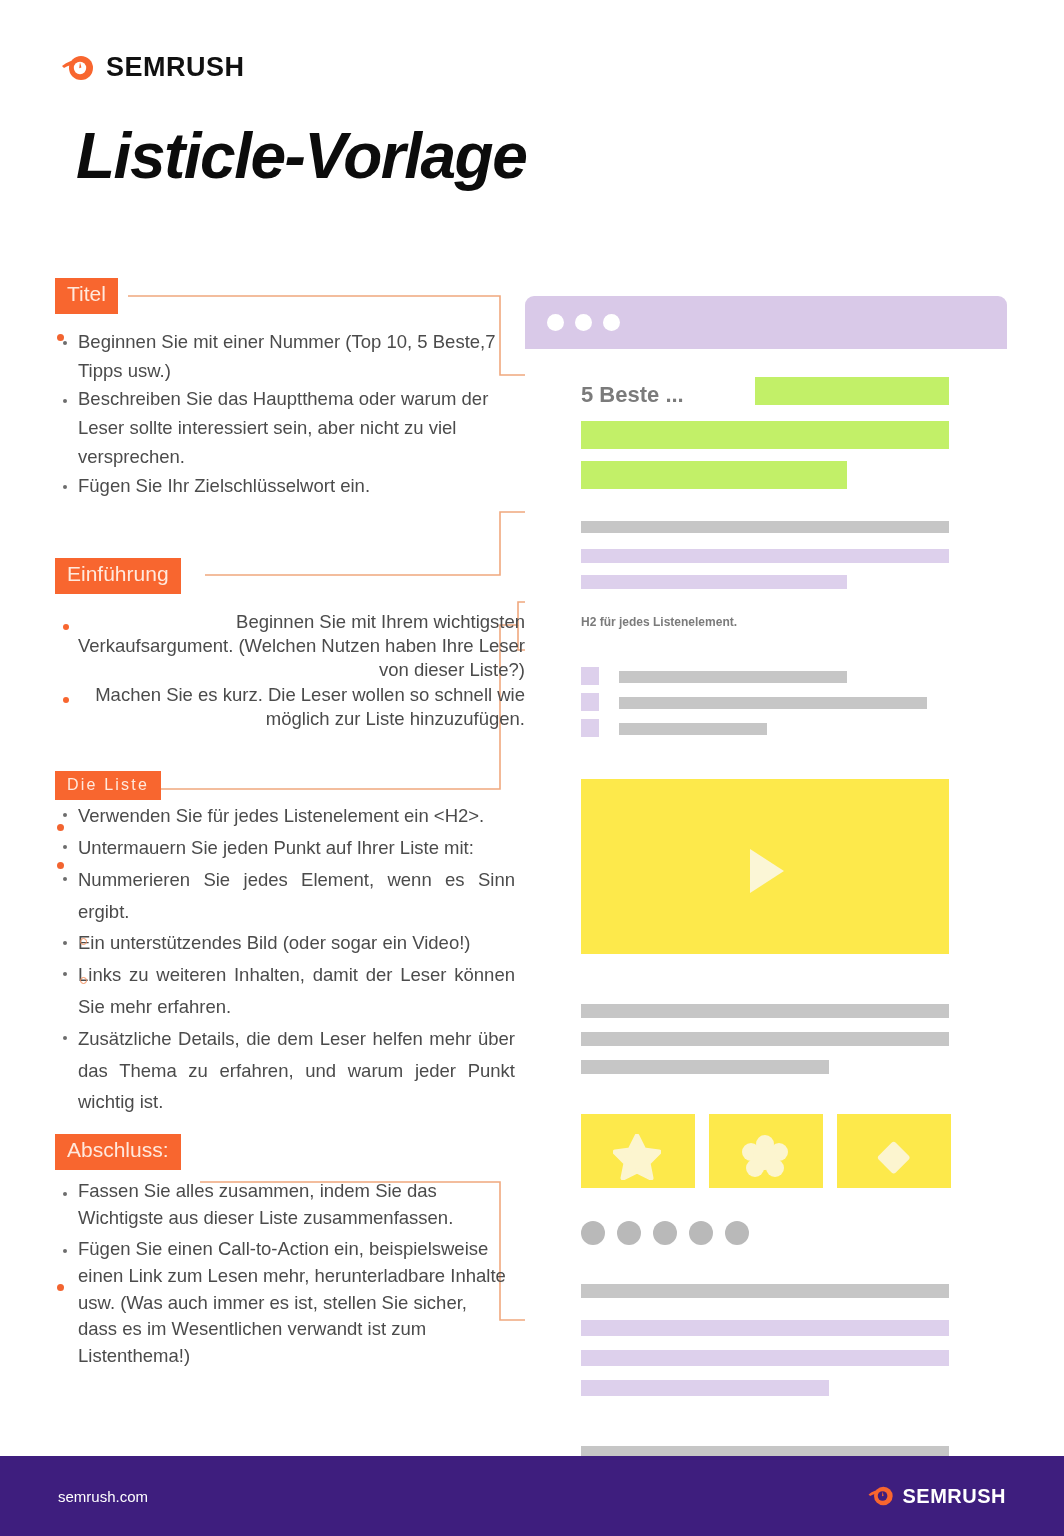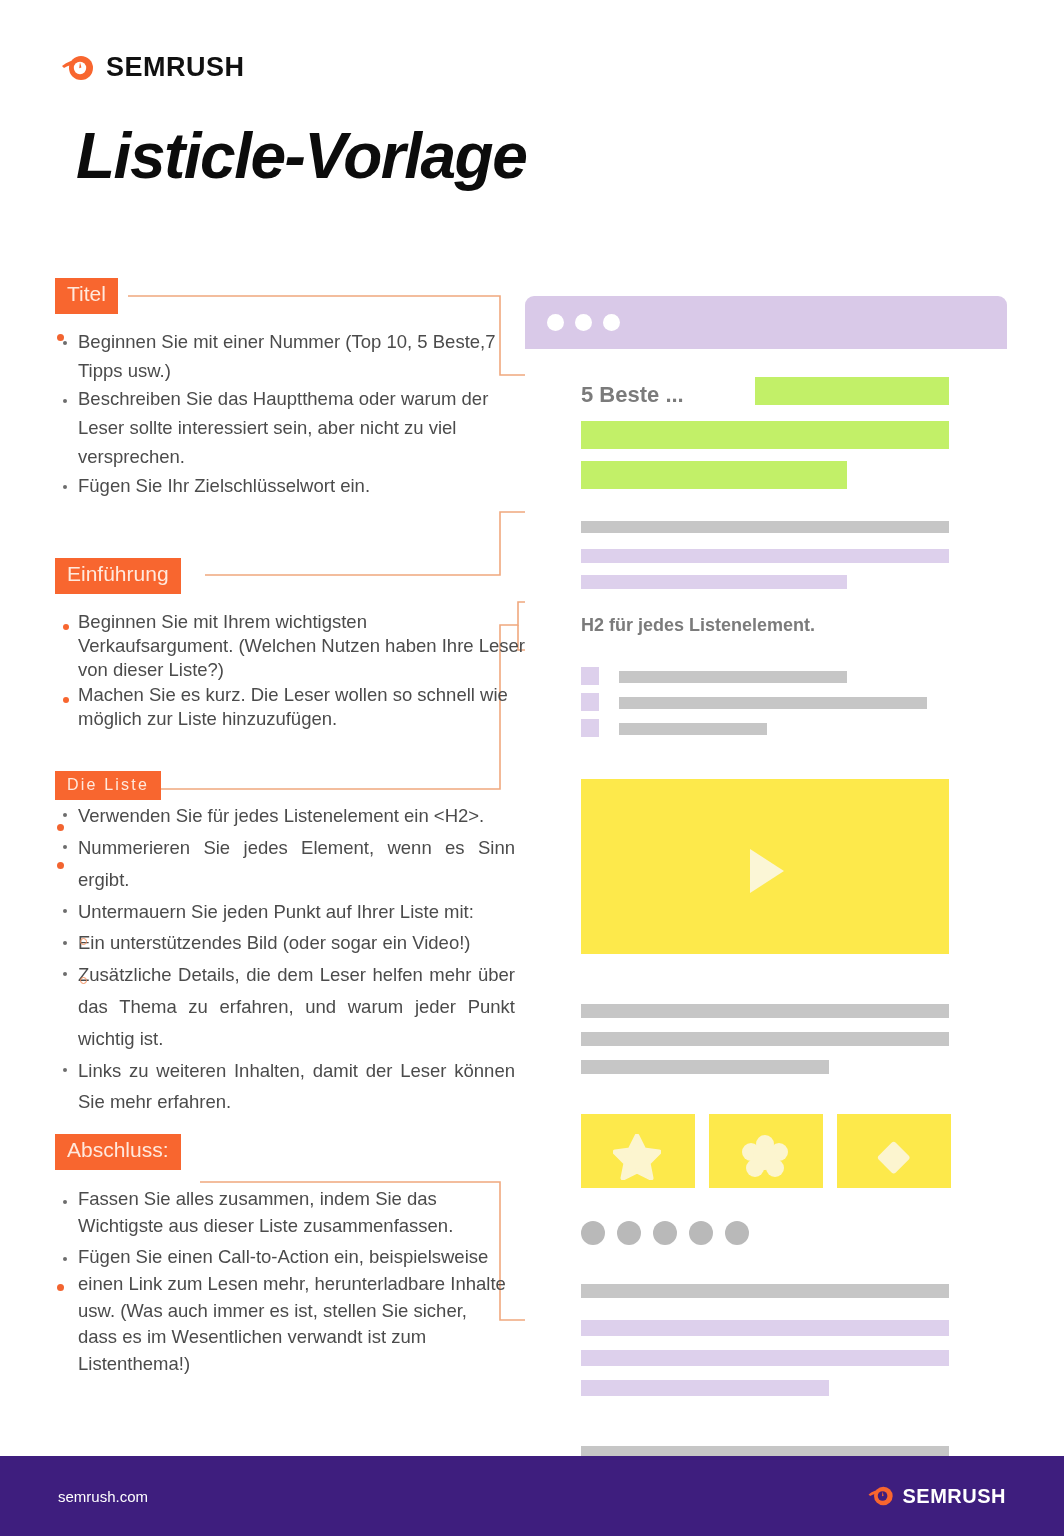--- a/index.html
+++ b/index.html
@@ -143,7 +143,7 @@
 
     <div style="margin-top:58px;">
       <span class="badge">Einführung</span>
-      <ul class="blist tight dot-orange" style="margin-top:16px;">
+      <ul class="blist tight dot-orange" style="margin-top:16px;text-align:right;">
         <li>Beginnen Sie mit Ihrem wichtigsten Verkaufsargument. (Welchen Nutzen haben Ihre Leser von dieser Liste?)</li>
         <li>Machen Sie es kurz. Die Leser wollen so schnell wie möglich zur Liste hinzuzufügen.</li>
       </ul>

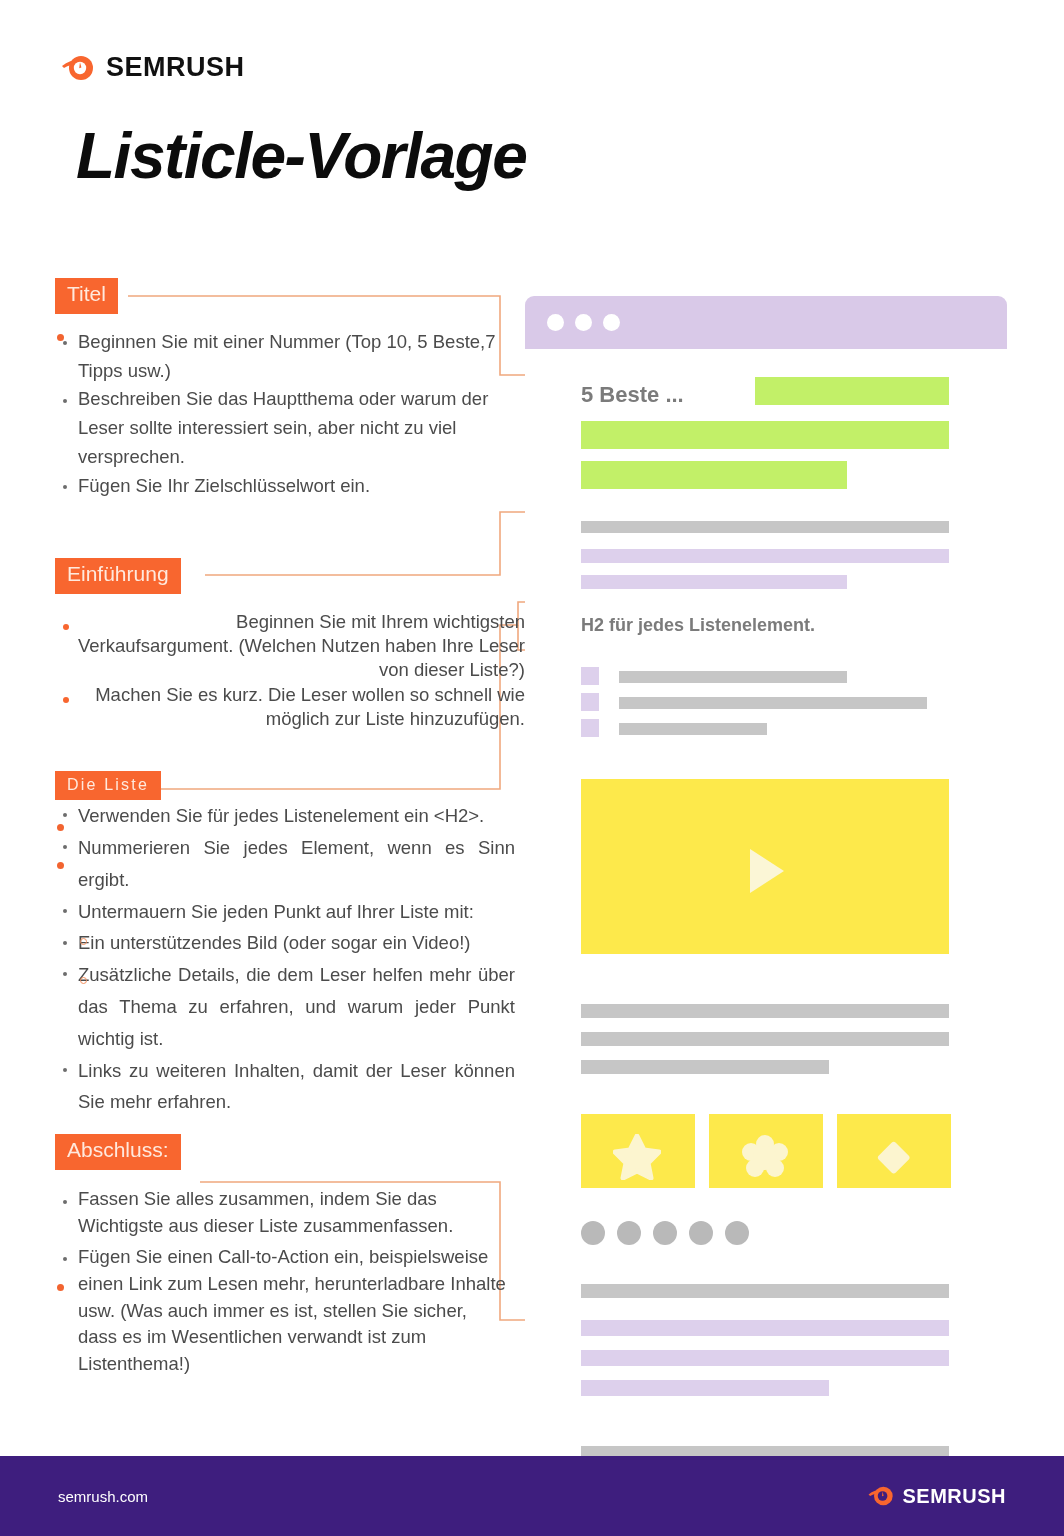--- a/index.html
+++ b/index.html
@@ -198,7 +198,7 @@
       <span class="bar purp" style="left:18px; top:200px; width:368px; height:14px;"></span>
       <span class="bar purp" style="left:18px; top:226px; width:266px; height:14px;"></span>
 
-      <div class="mock-h1" style="top:266px; font-size:18px;">H2 für jedes Listenelement.</div>
+      <div class="mock-h1" style="top:266px; font-size:12px;">H2 für jedes Listenelement.</div>
 
       <span class="bar purp" style="left:18px; top:318px; width:18px; height:18px;"></span>
       <span class="bar grayb" style="left:56px; top:322px; width:228px; height:12px;"></span>

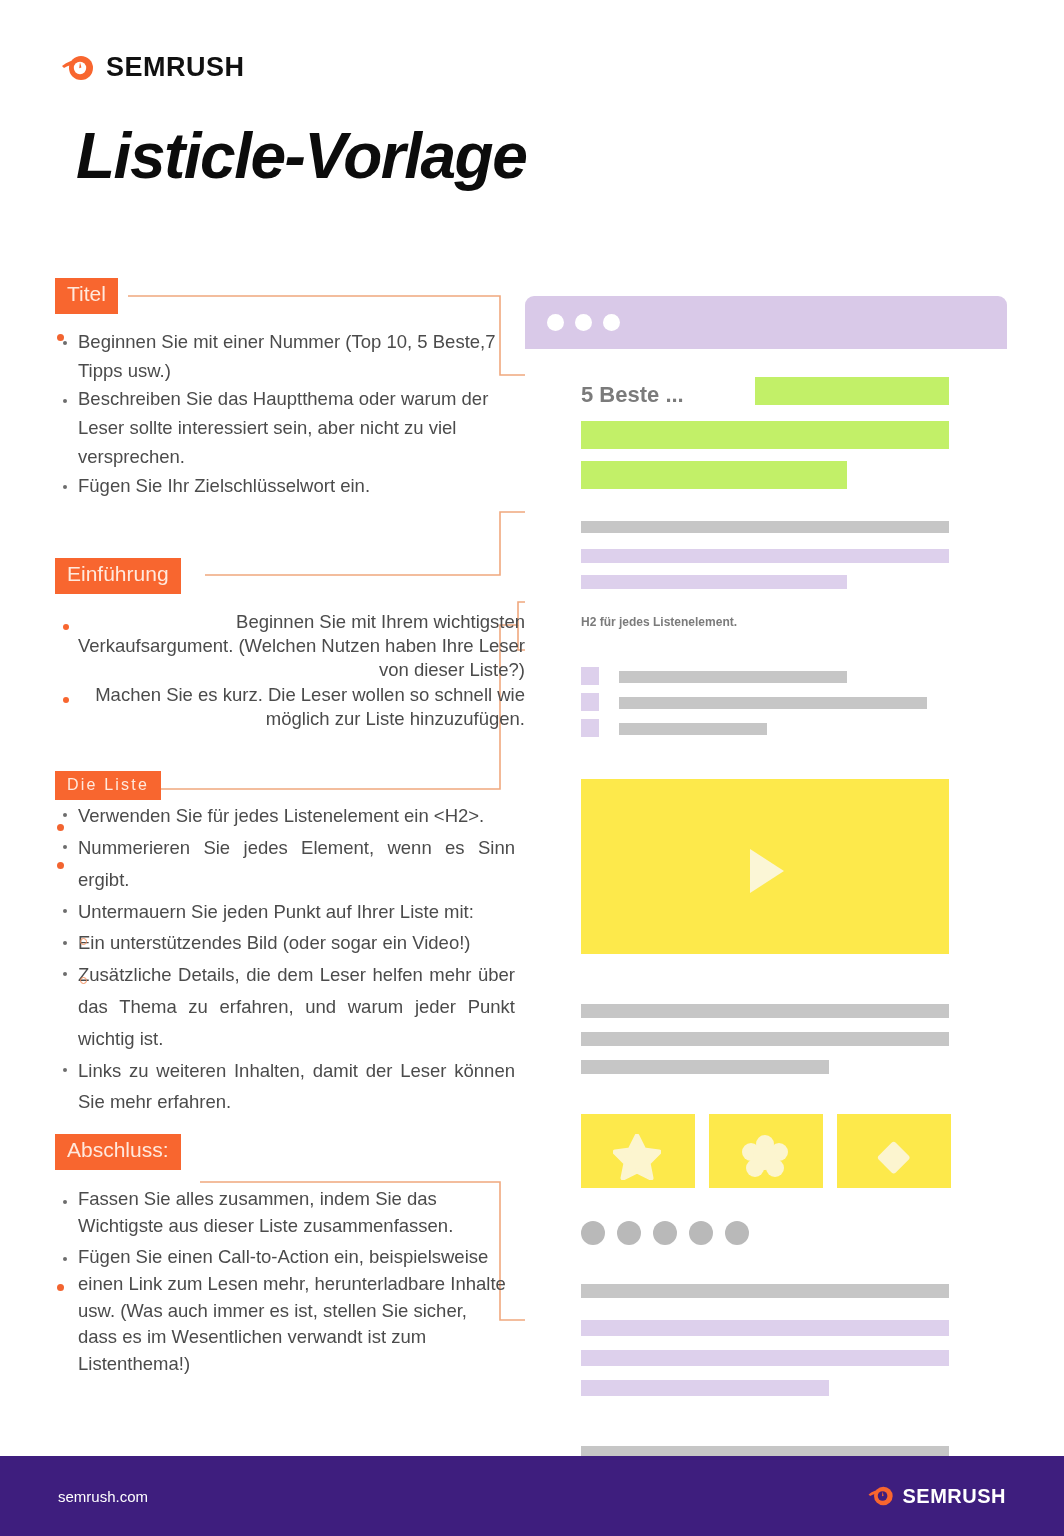--- a/index.html
+++ b/index.html
@@ -153,8 +153,8 @@
       <span class="badge small">Die Liste</span>
       <ul class="blist just" style="margin-top:0; width:460px;">
         <li>Verwenden Sie für jedes Listenelement ein &lt;H2&gt;.</li>
+        <li>Untermauern Sie jeden Punkt auf Ihrer Liste mit:</li>
         <li>Nummerieren Sie jedes Element, wenn es Sinn ergibt.</li>
-        <li>Untermauern Sie jeden Punkt auf Ihrer Liste mit:</li>
         <li>Ein unterstützendes Bild (oder sogar ein Video!)</li>
         <li> Zusätzliche Details, die dem Leser helfen mehr über das Thema zu erfahren, und warum jeder Punkt wichtig ist.</li>
         <li>Links zu weiteren Inhalten, damit der Leser können Sie mehr erfahren.</li>

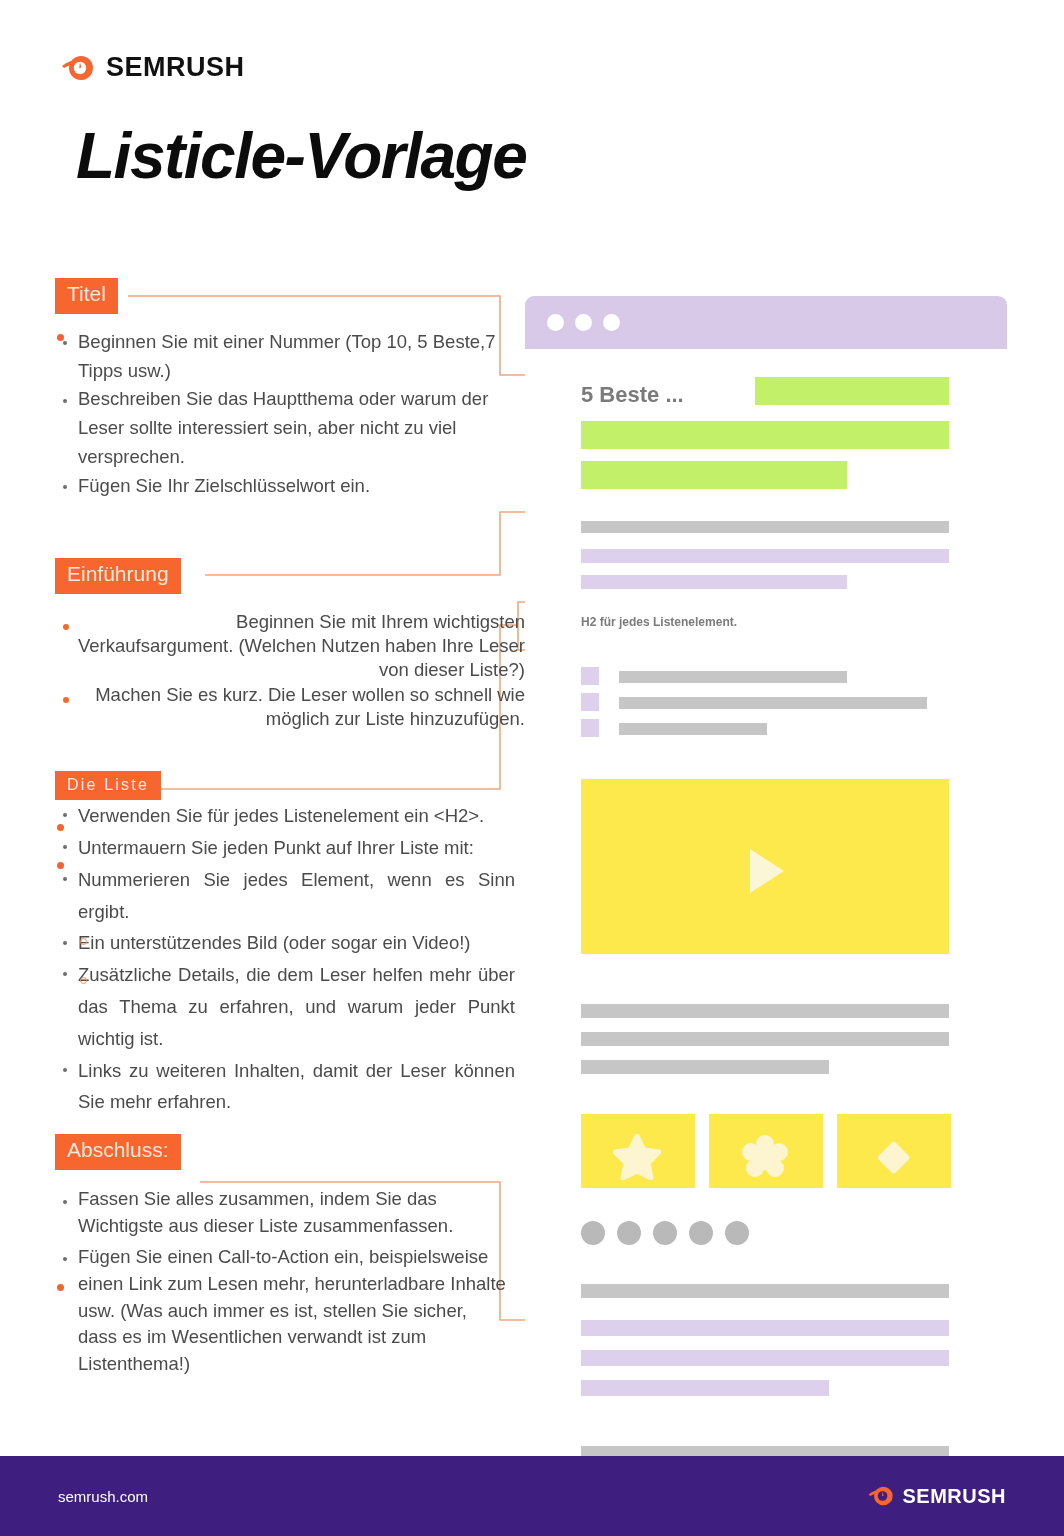--- a/index.html
+++ b/index.html
@@ -156,8 +156,8 @@
         <li>Untermauern Sie jeden Punkt auf Ihrer Liste mit:</li>
         <li>Nummerieren Sie jedes Element, wenn es Sinn ergibt.</li>
         <li>Ein unterstützendes Bild (oder sogar ein Video!)</li>
+        <li>Links zu weiteren Inhalten, damit der Leser können Sie mehr erfahren.</li>
         <li> Zusätzliche Details, die dem Leser helfen mehr über das Thema zu erfahren, und warum jeder Punkt wichtig ist.</li>
-        <li>Links zu weiteren Inhalten, damit der Leser können Sie mehr erfahren.</li>
       </ul>
     </div>
 

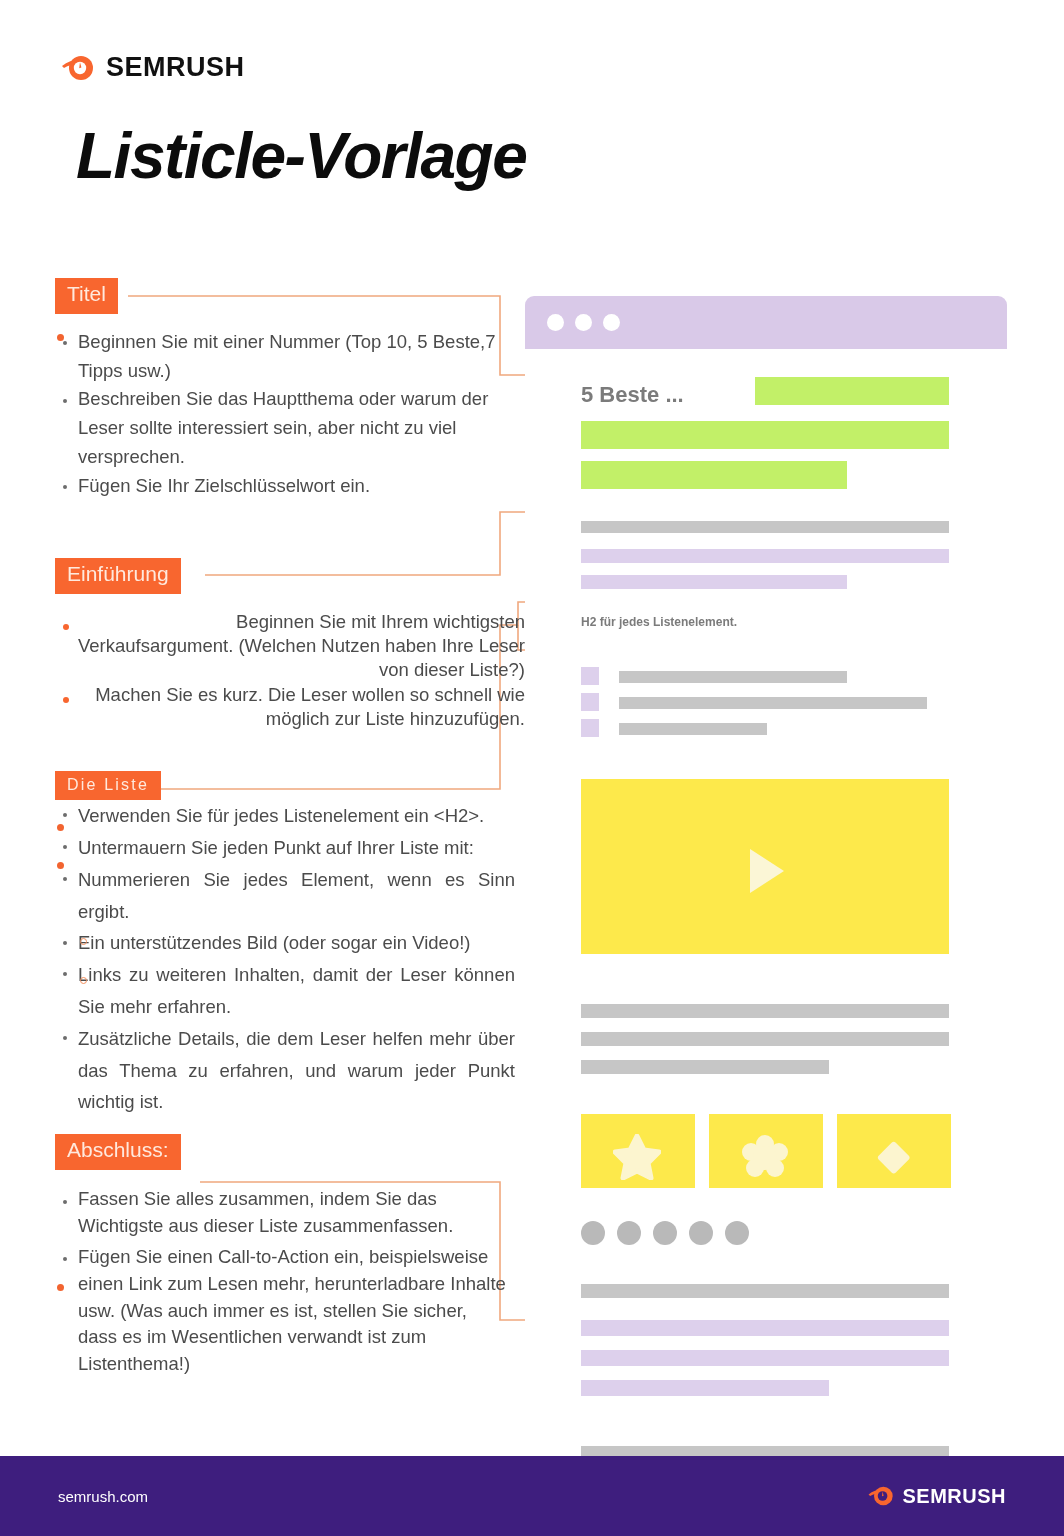--- a/index.html
+++ b/index.html
@@ -163,7 +163,7 @@
 
     <div style="margin-top:16px;">
       <span class="badge">Abschluss:</span>
-      <ul class="blist tight" style="margin-top:16px; width:455px;">
+      <ul class="blist tight" style="margin-top:8px; width:455px;">
         <li style="line-height:1.45; margin-bottom:4px;"> Fassen Sie alles zusammen, indem Sie das Wichtigste aus dieser Liste zusammenfassen.</li>
         <li style="line-height:1.45;">Fügen Sie einen Call-to-Action ein, beispielsweise einen Link zum Lesen mehr, herunterladbare Inhalte usw. (Was auch immer es ist, stellen Sie sicher, dass es im Wesentlichen verwandt ist zum Listenthema!)</li>
       </ul>

